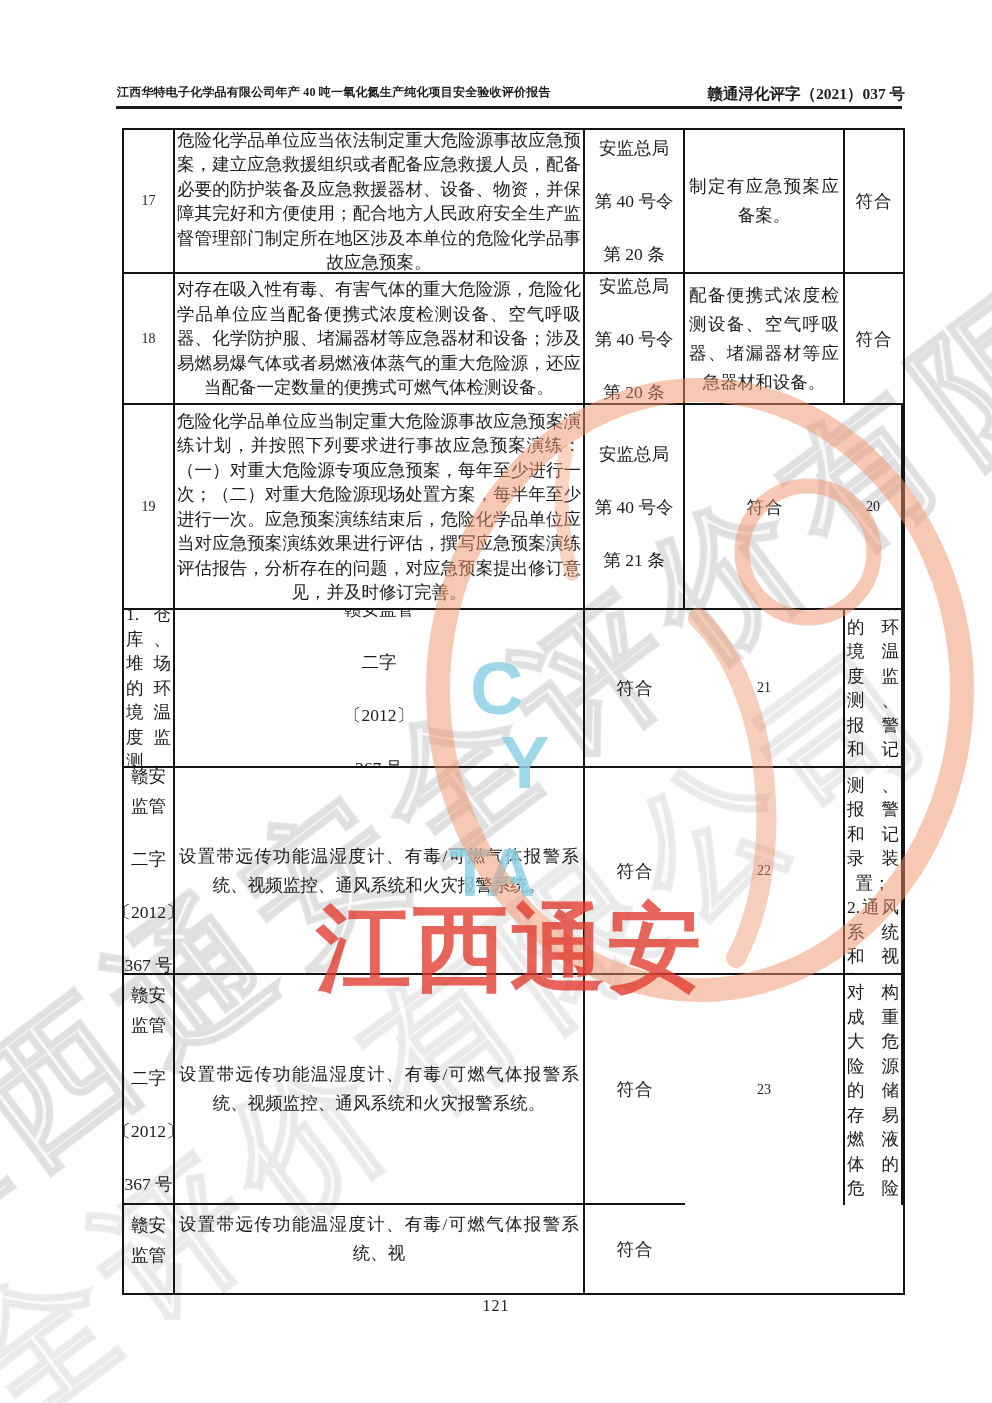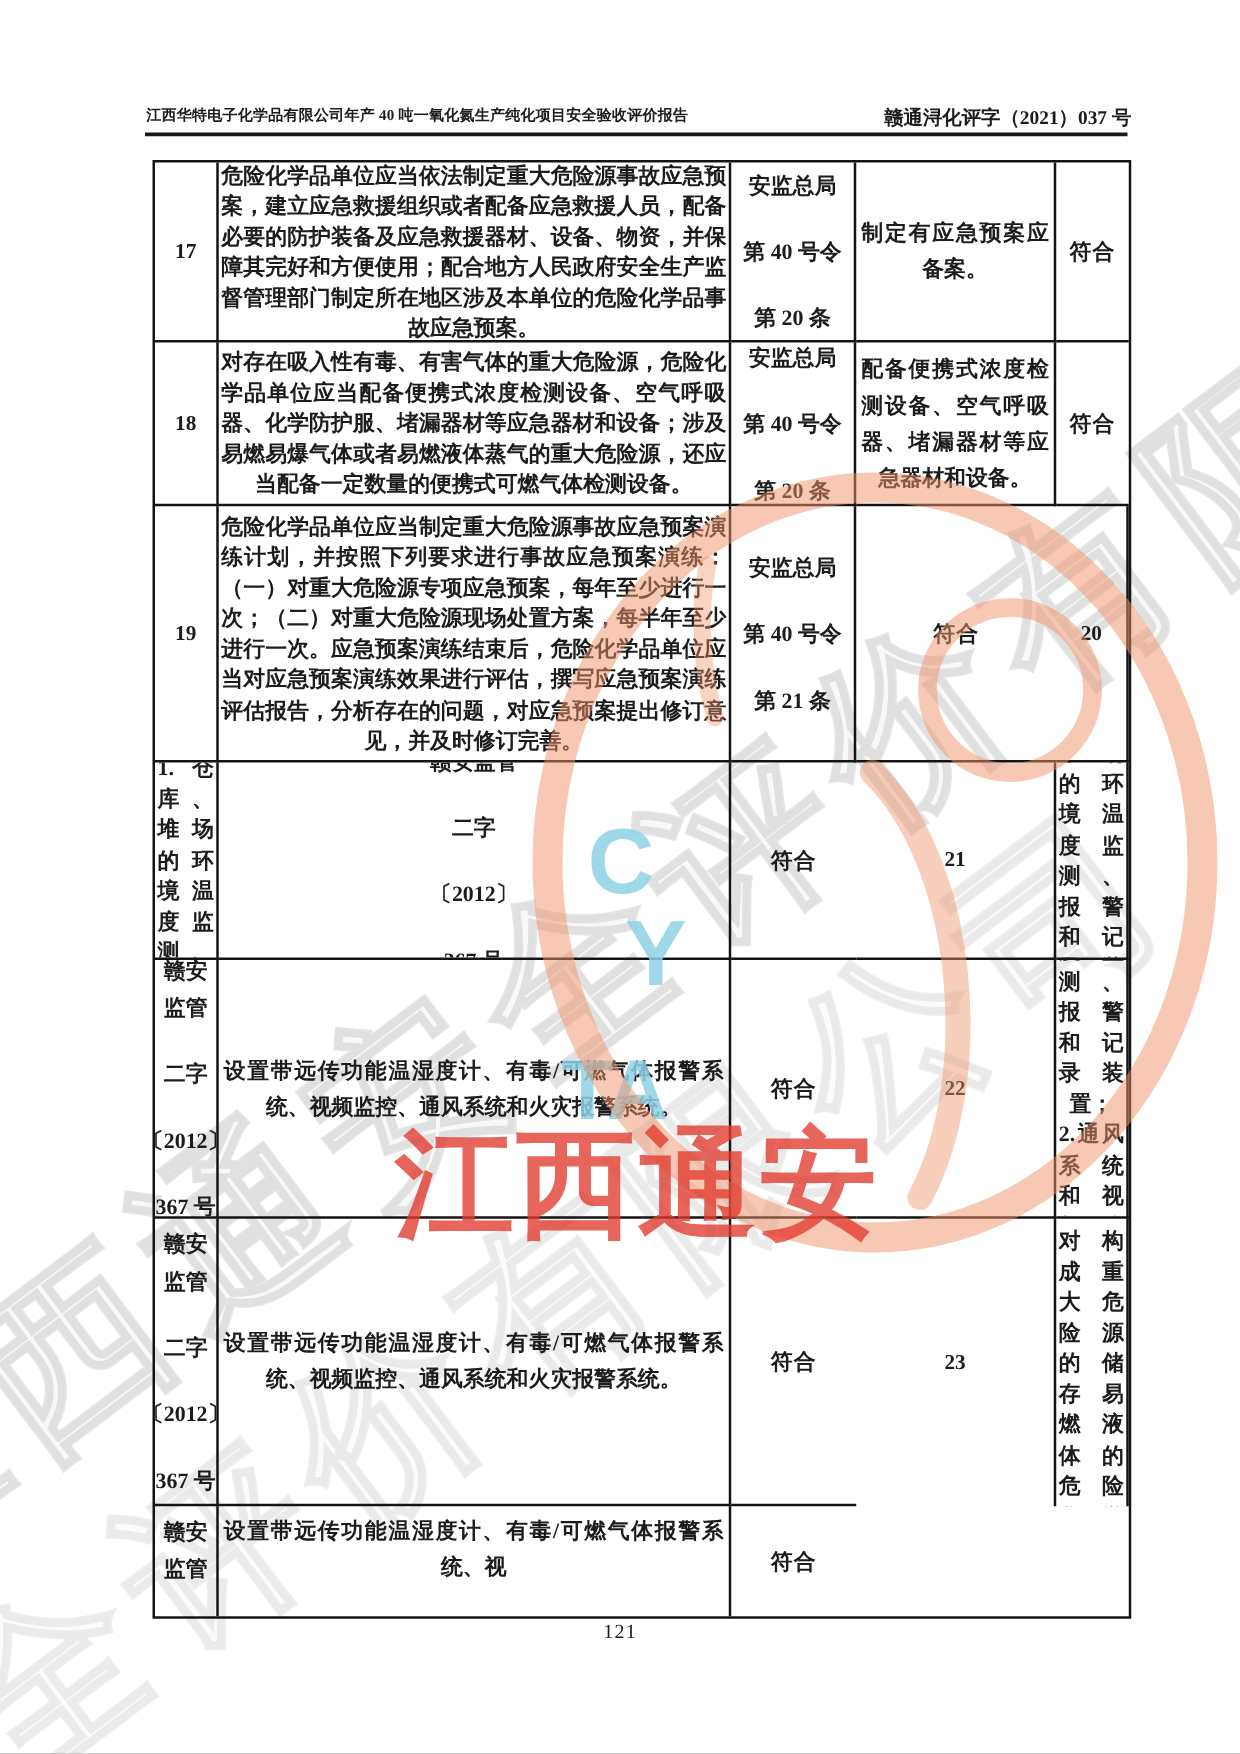--- a/index.html
+++ b/index.html
@@ -21,7 +21,7 @@
     z-index:2;
   }
   .td{box-sizing:border-box;border-right:2px solid #141414;border-bottom:2px solid #141414;
-      overflow:hidden;display:flex;flex-direction:column;justify-content:center;font-weight:bold;}
+      overflow:hidden;display:flex;flex-direction:column;justify-content:center;}
   .td.last-col{border-right:none;}
   .td.last-row{border-bottom:none;}
   .td-num{align-items:center;font-size:17px;text-align:right;}

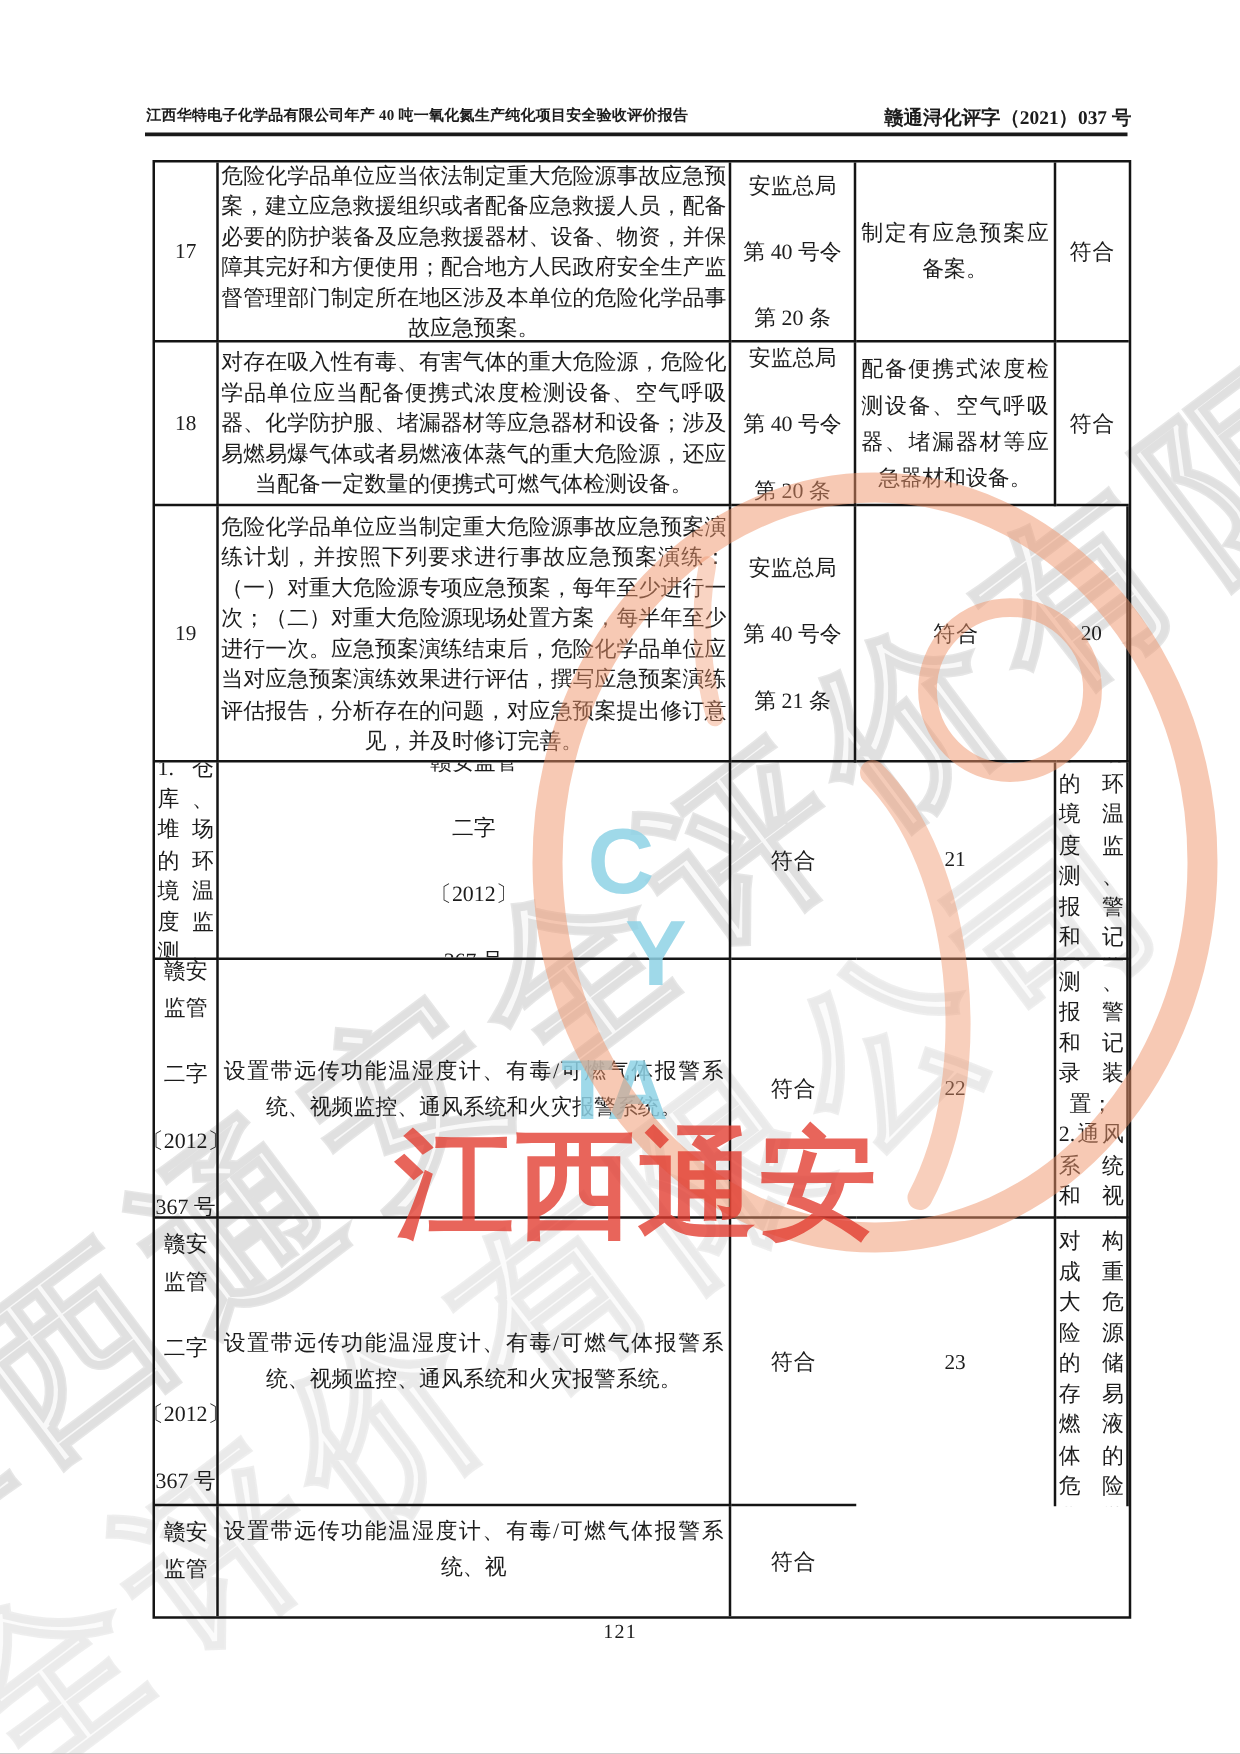--- a/index.html
+++ b/index.html
@@ -24,7 +24,7 @@
       overflow:hidden;display:flex;flex-direction:column;justify-content:center;}
   .td.last-col{border-right:none;}
   .td.last-row{border-bottom:none;}
-  .td-num{align-items:center;font-size:17px;text-align:right;}
+  .td-num{align-items:center;font-size:14px;text-align:right;}
   .td-content{padding:1px 2px;font-size:17.5px;line-height:24.5px;}
   .td-reg{align-items:center;font-size:17.5px;line-height:30px;text-align:center;gap:23px;}
   .td-find{padding:0 4px;font-size:17.5px;line-height:29px;}

